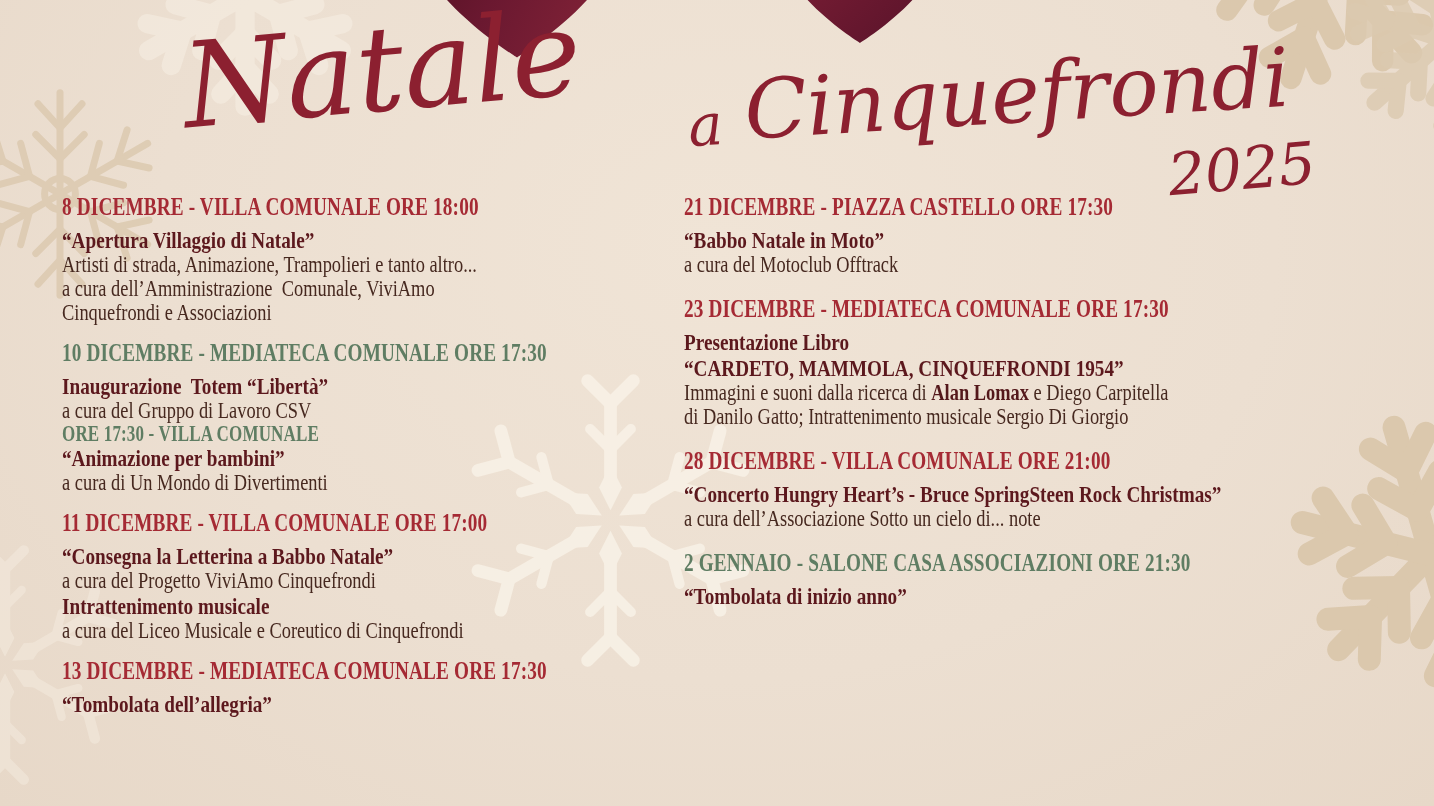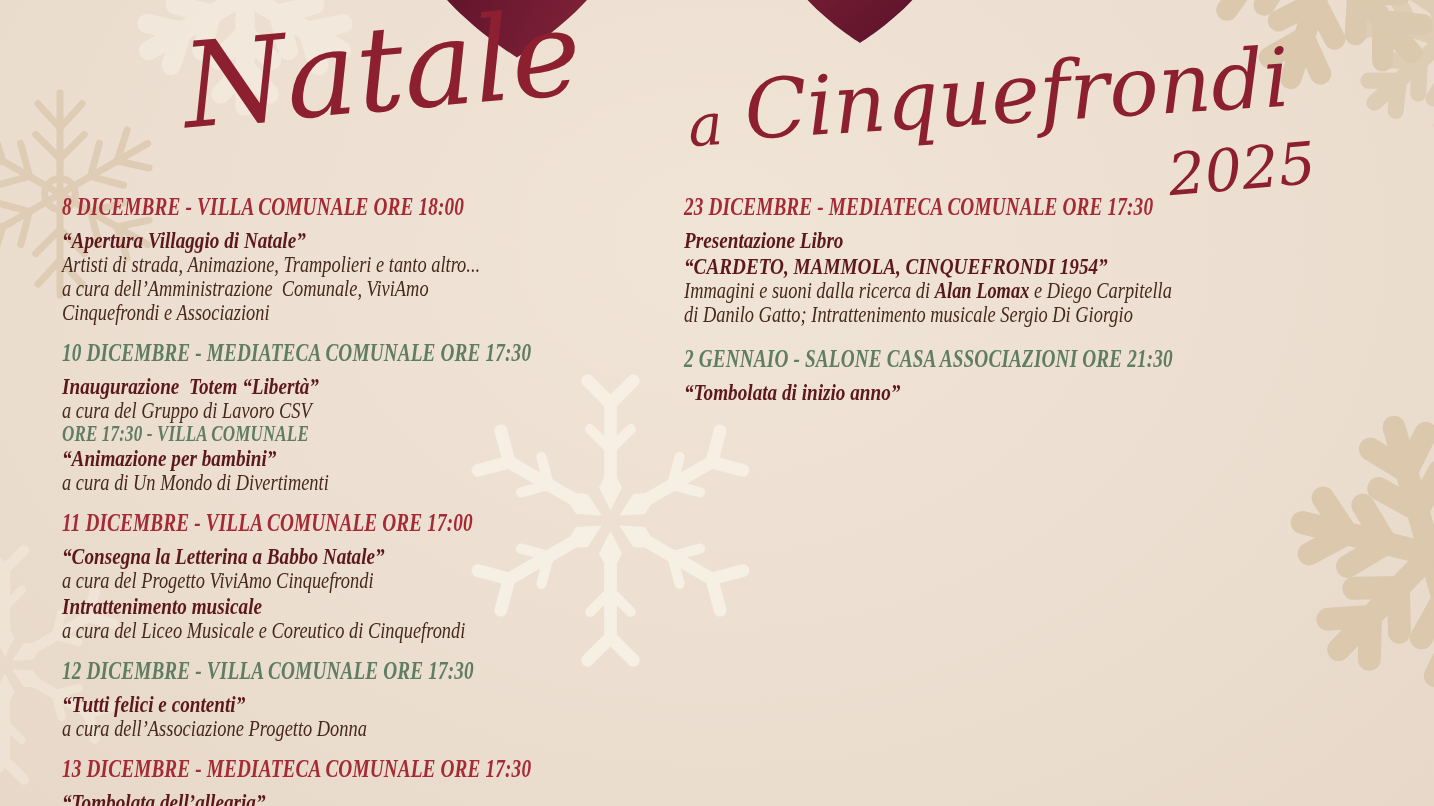--- a/index.html
+++ b/index.html
@@ -32,7 +32,7 @@
   .col{position:absolute; top:193px; z-index:3;}
   .col-left{left:62px; width:612px;}
   .col-right{left:684px; width:748px;}
-  .event{margin-bottom:18px;font-style:italic;}
+  .event{margin-bottom:18px;}
   .col-left .event{margin-bottom:14px;}
   .ev-header{
     font-weight:bold; font-size:26px; line-height:28px; margin-bottom:6px;

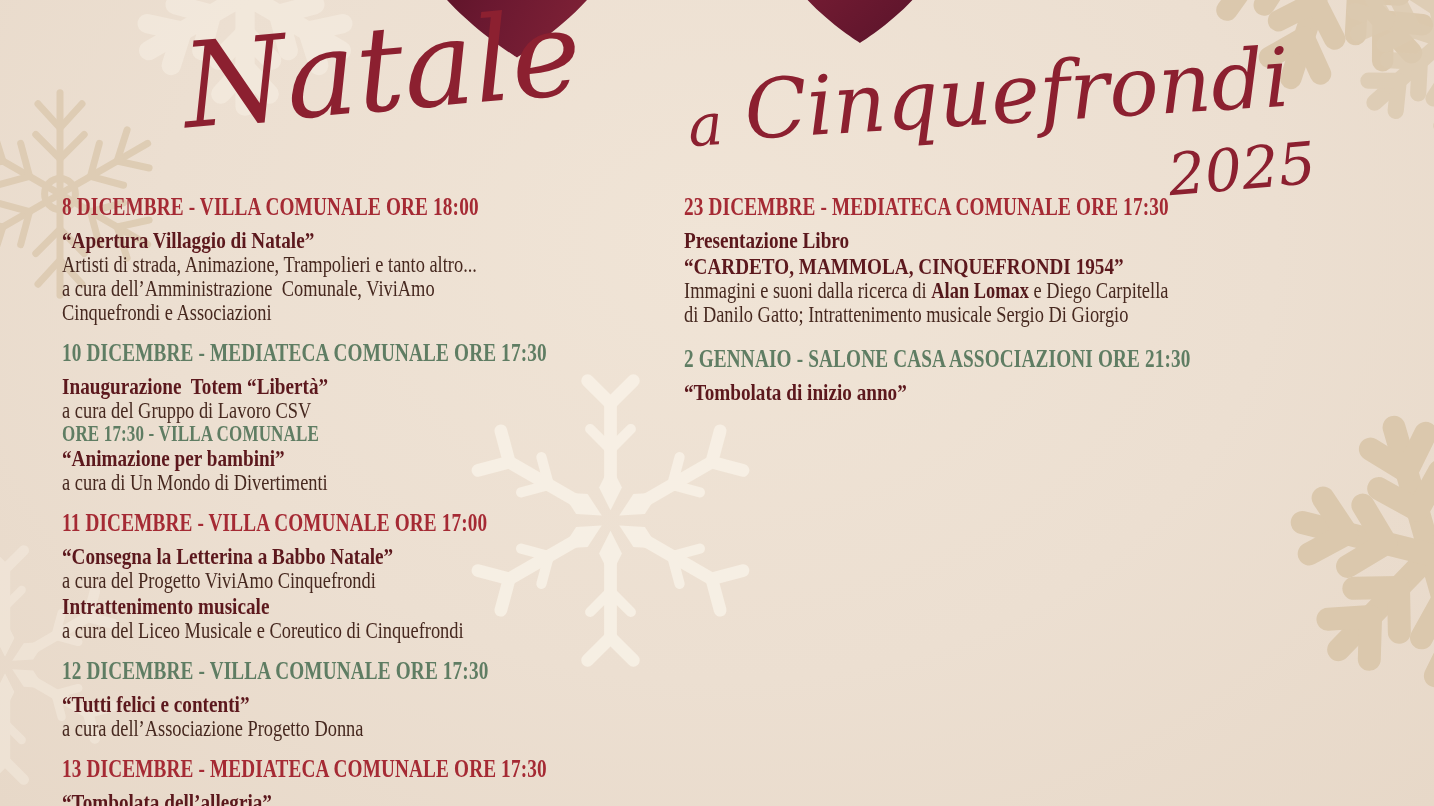--- a/index.html
+++ b/index.html
@@ -170,6 +170,11 @@
     </div>
   <div id="col-right" class="col col-right">
       <div class="event">
+        <div class="ev-header" style="color: rgb(165, 42, 52);">21 DICEMBRE - PIAZZA CASTELLO ORE 17:30</div>
+        <div class="ln title">“Babbo Natale in Moto”</div>
+        <div class="ln body">a cura del Motoclub Offtrack</div>
+      </div>
+      <div class="event">
         <div class="ev-header" style="color: rgb(165, 42, 52);">23 DICEMBRE - MEDIATECA COMUNALE ORE 17:30</div>
         <div class="ln title">Presentazione Libro</div>
         <div class="ln title">“CARDETO, MAMMOLA, CINQUEFRONDI 1954”</div>

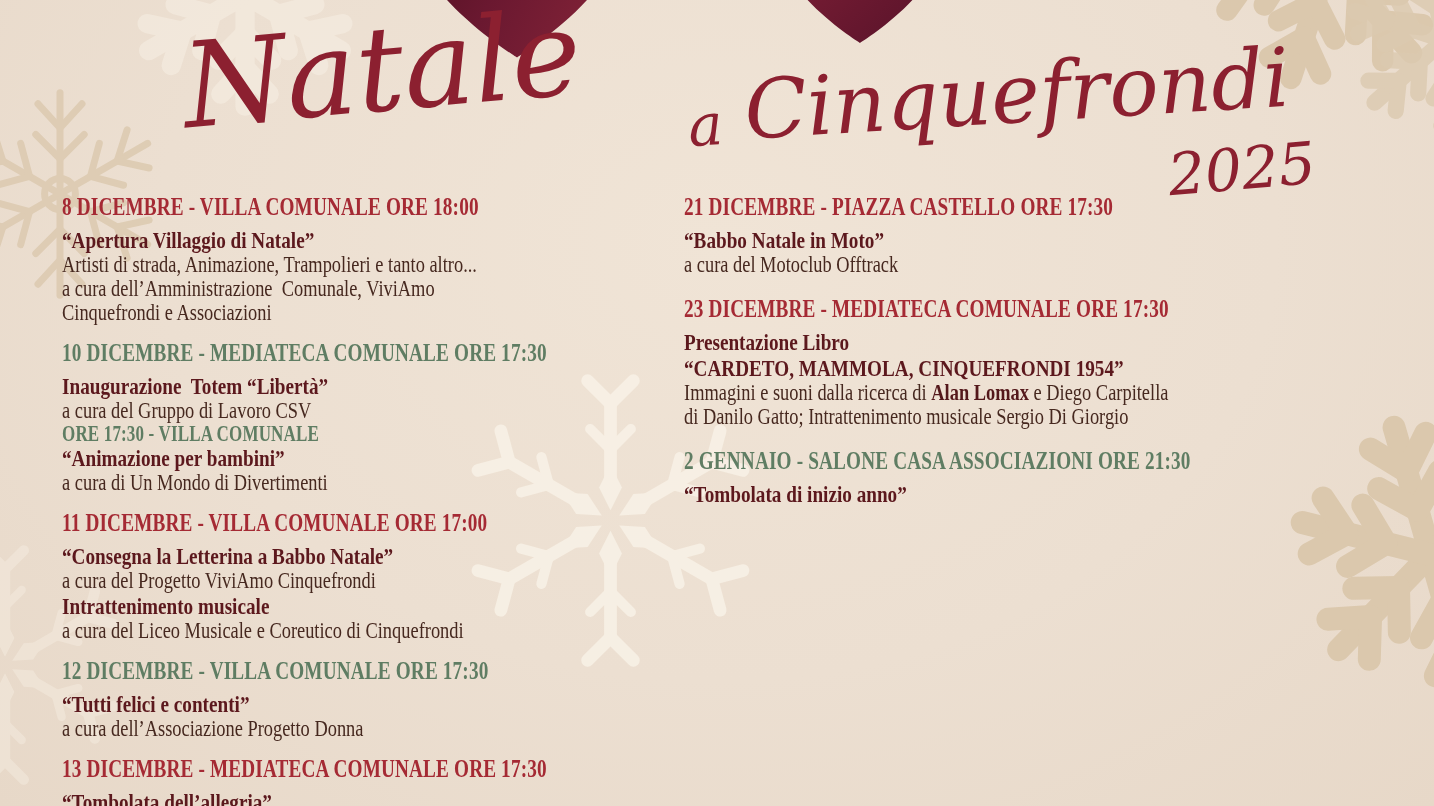--- a/index.html
+++ b/index.html
@@ -182,6 +182,11 @@
         <div class="ln body">di Danilo Gatto; Intrattenimento musicale Sergio Di Giorgio</div>
       </div>
       <div class="event">
+        <div class="ev-header" style="color: rgb(165, 42, 52);">28 DICEMBRE - VILLA COMUNALE ORE 21:00</div>
+        <div class="ln title">“Concerto Hungry Heart’s - Bruce SpringSteen Rock Christmas”</div>
+        <div class="ln body">a cura dell’Associazione Sotto un cielo di... note</div>
+      </div>
+      <div class="event">
         <div class="ev-header" style="color: rgb(95, 125, 99);">2 GENNAIO - SALONE CASA ASSOCIAZIONI ORE 21:30</div>
         <div class="ln title">“Tombolata di inizio anno”</div>
       </div>

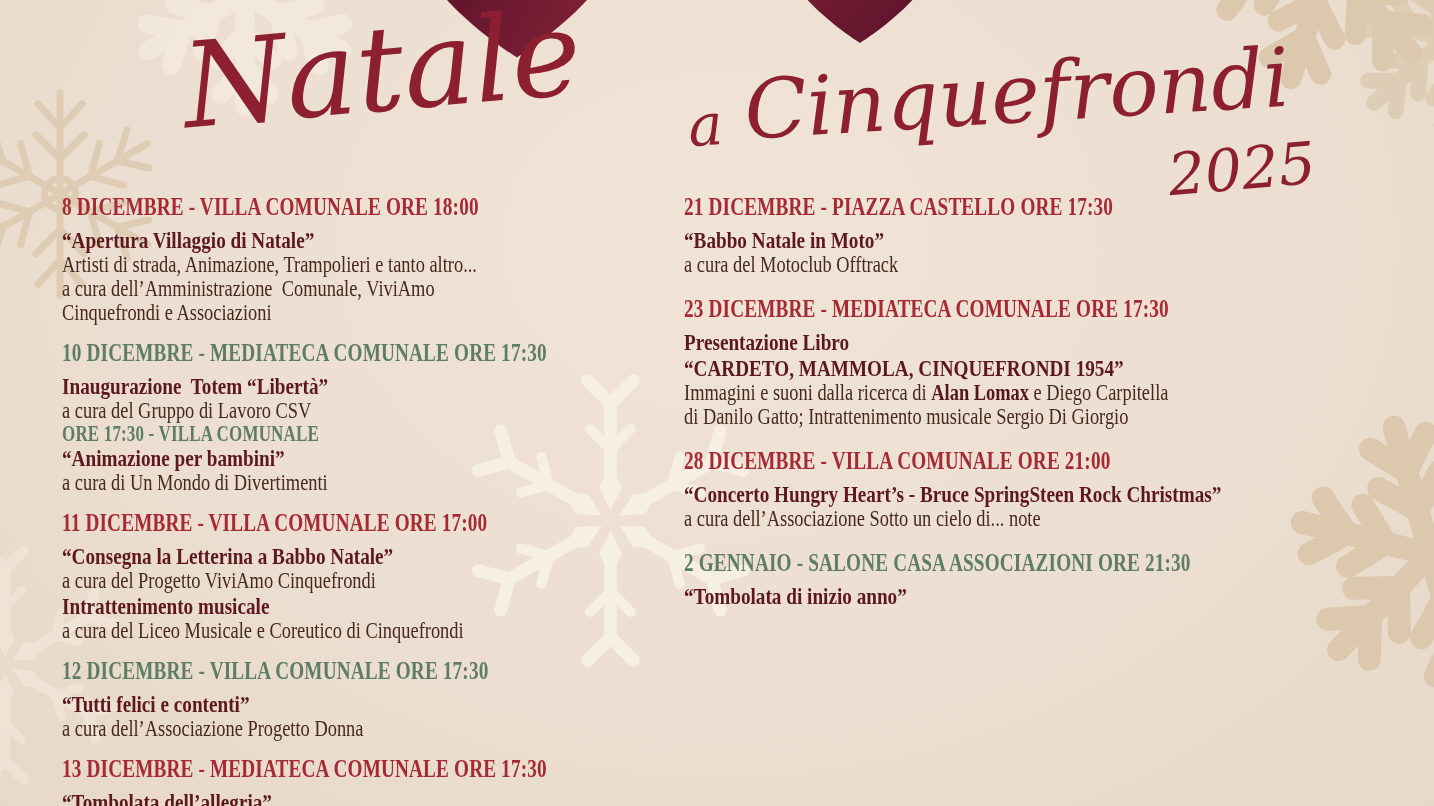--- a/index.html
+++ b/index.html
@@ -159,11 +159,6 @@
         <div class="ln body">a cura del Liceo Musicale e Coreutico di Cinquefrondi</div>
       </div>
       <div class="event">
-        <div class="ev-header" style="color: rgb(95, 125, 99);">12 DICEMBRE - VILLA COMUNALE ORE 17:30</div>
-        <div class="ln title">“Tutti felici e contenti”</div>
-        <div class="ln body">a cura dell’Associazione Progetto Donna</div>
-      </div>
-      <div class="event">
         <div class="ev-header" style="color: rgb(165, 42, 52);">13 DICEMBRE - MEDIATECA COMUNALE ORE 17:30</div>
         <div class="ln title">“Tombolata dell’allegria”</div>
       </div>

